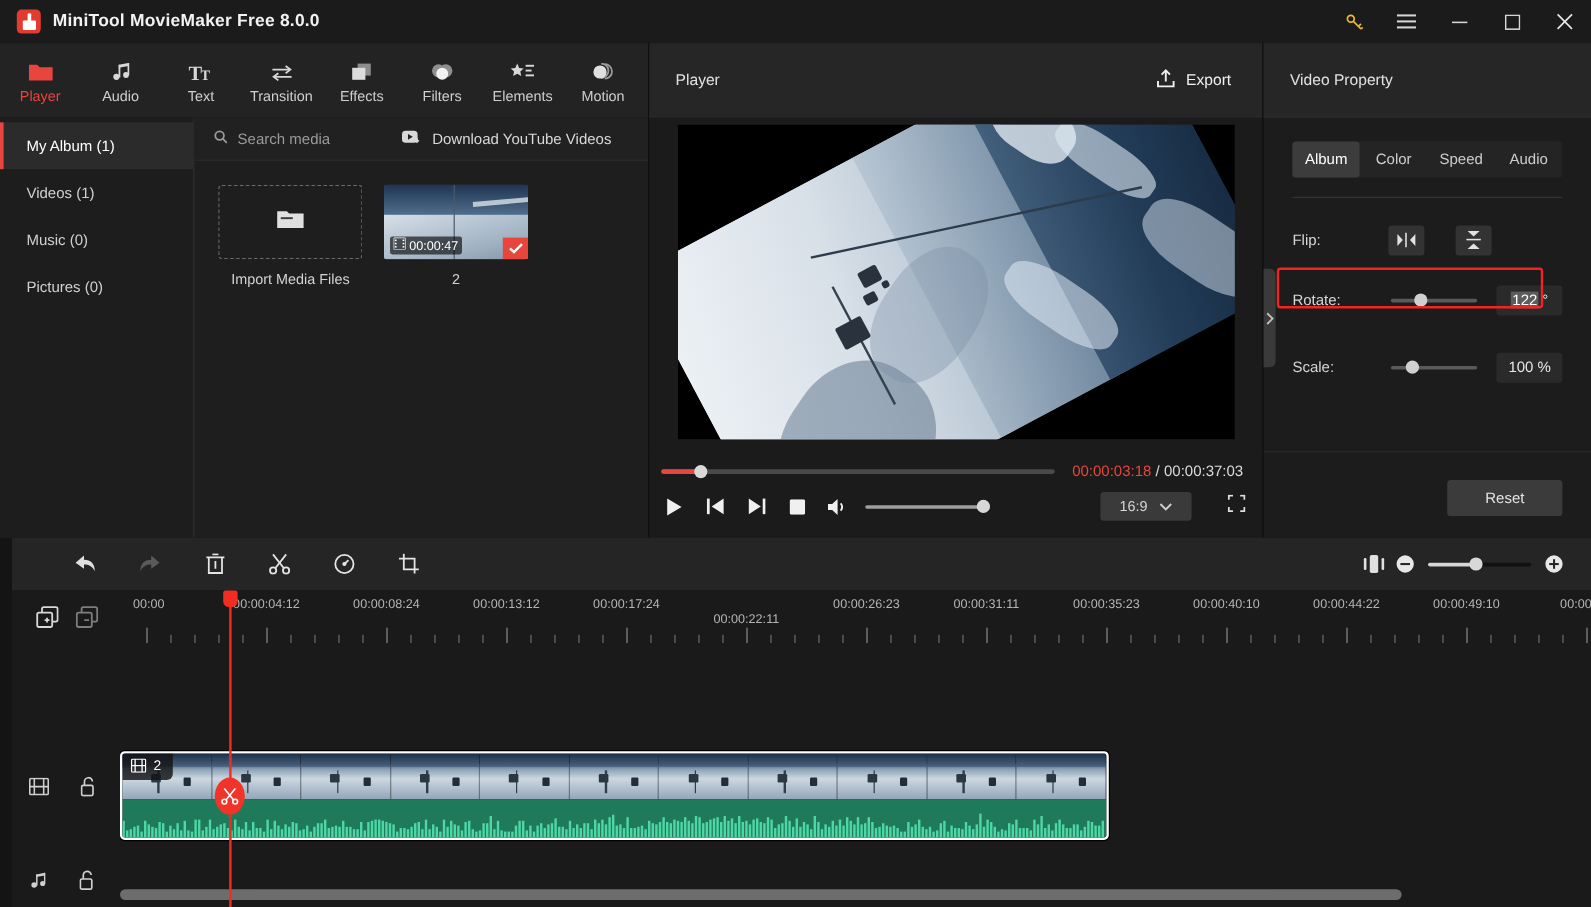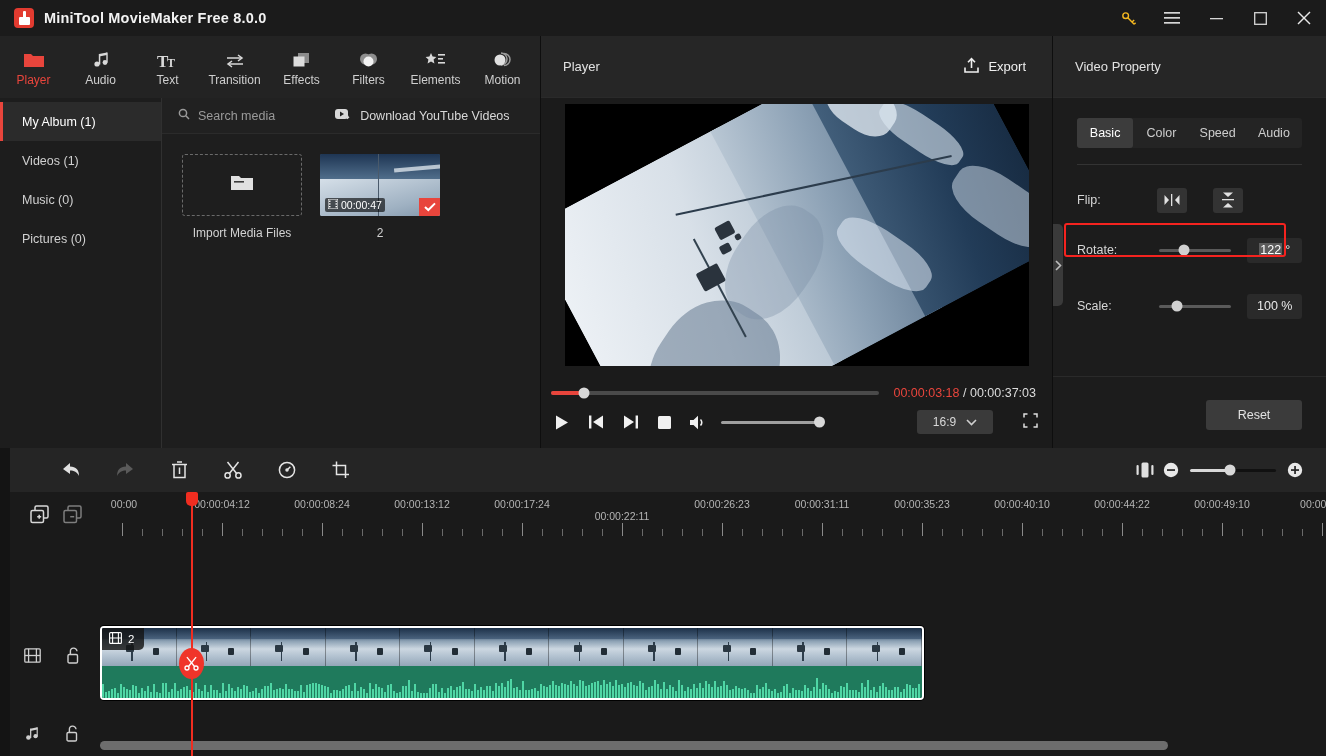--- a/index.html
+++ b/index.html
@@ -585,7 +585,7 @@
 
     <div class="tabs-row">
       <div class="ptab active">
-        <span>Basic</span>
+        <span>Album</span>
       </div>
       <div class="ptab">
         <span>Color</span>

